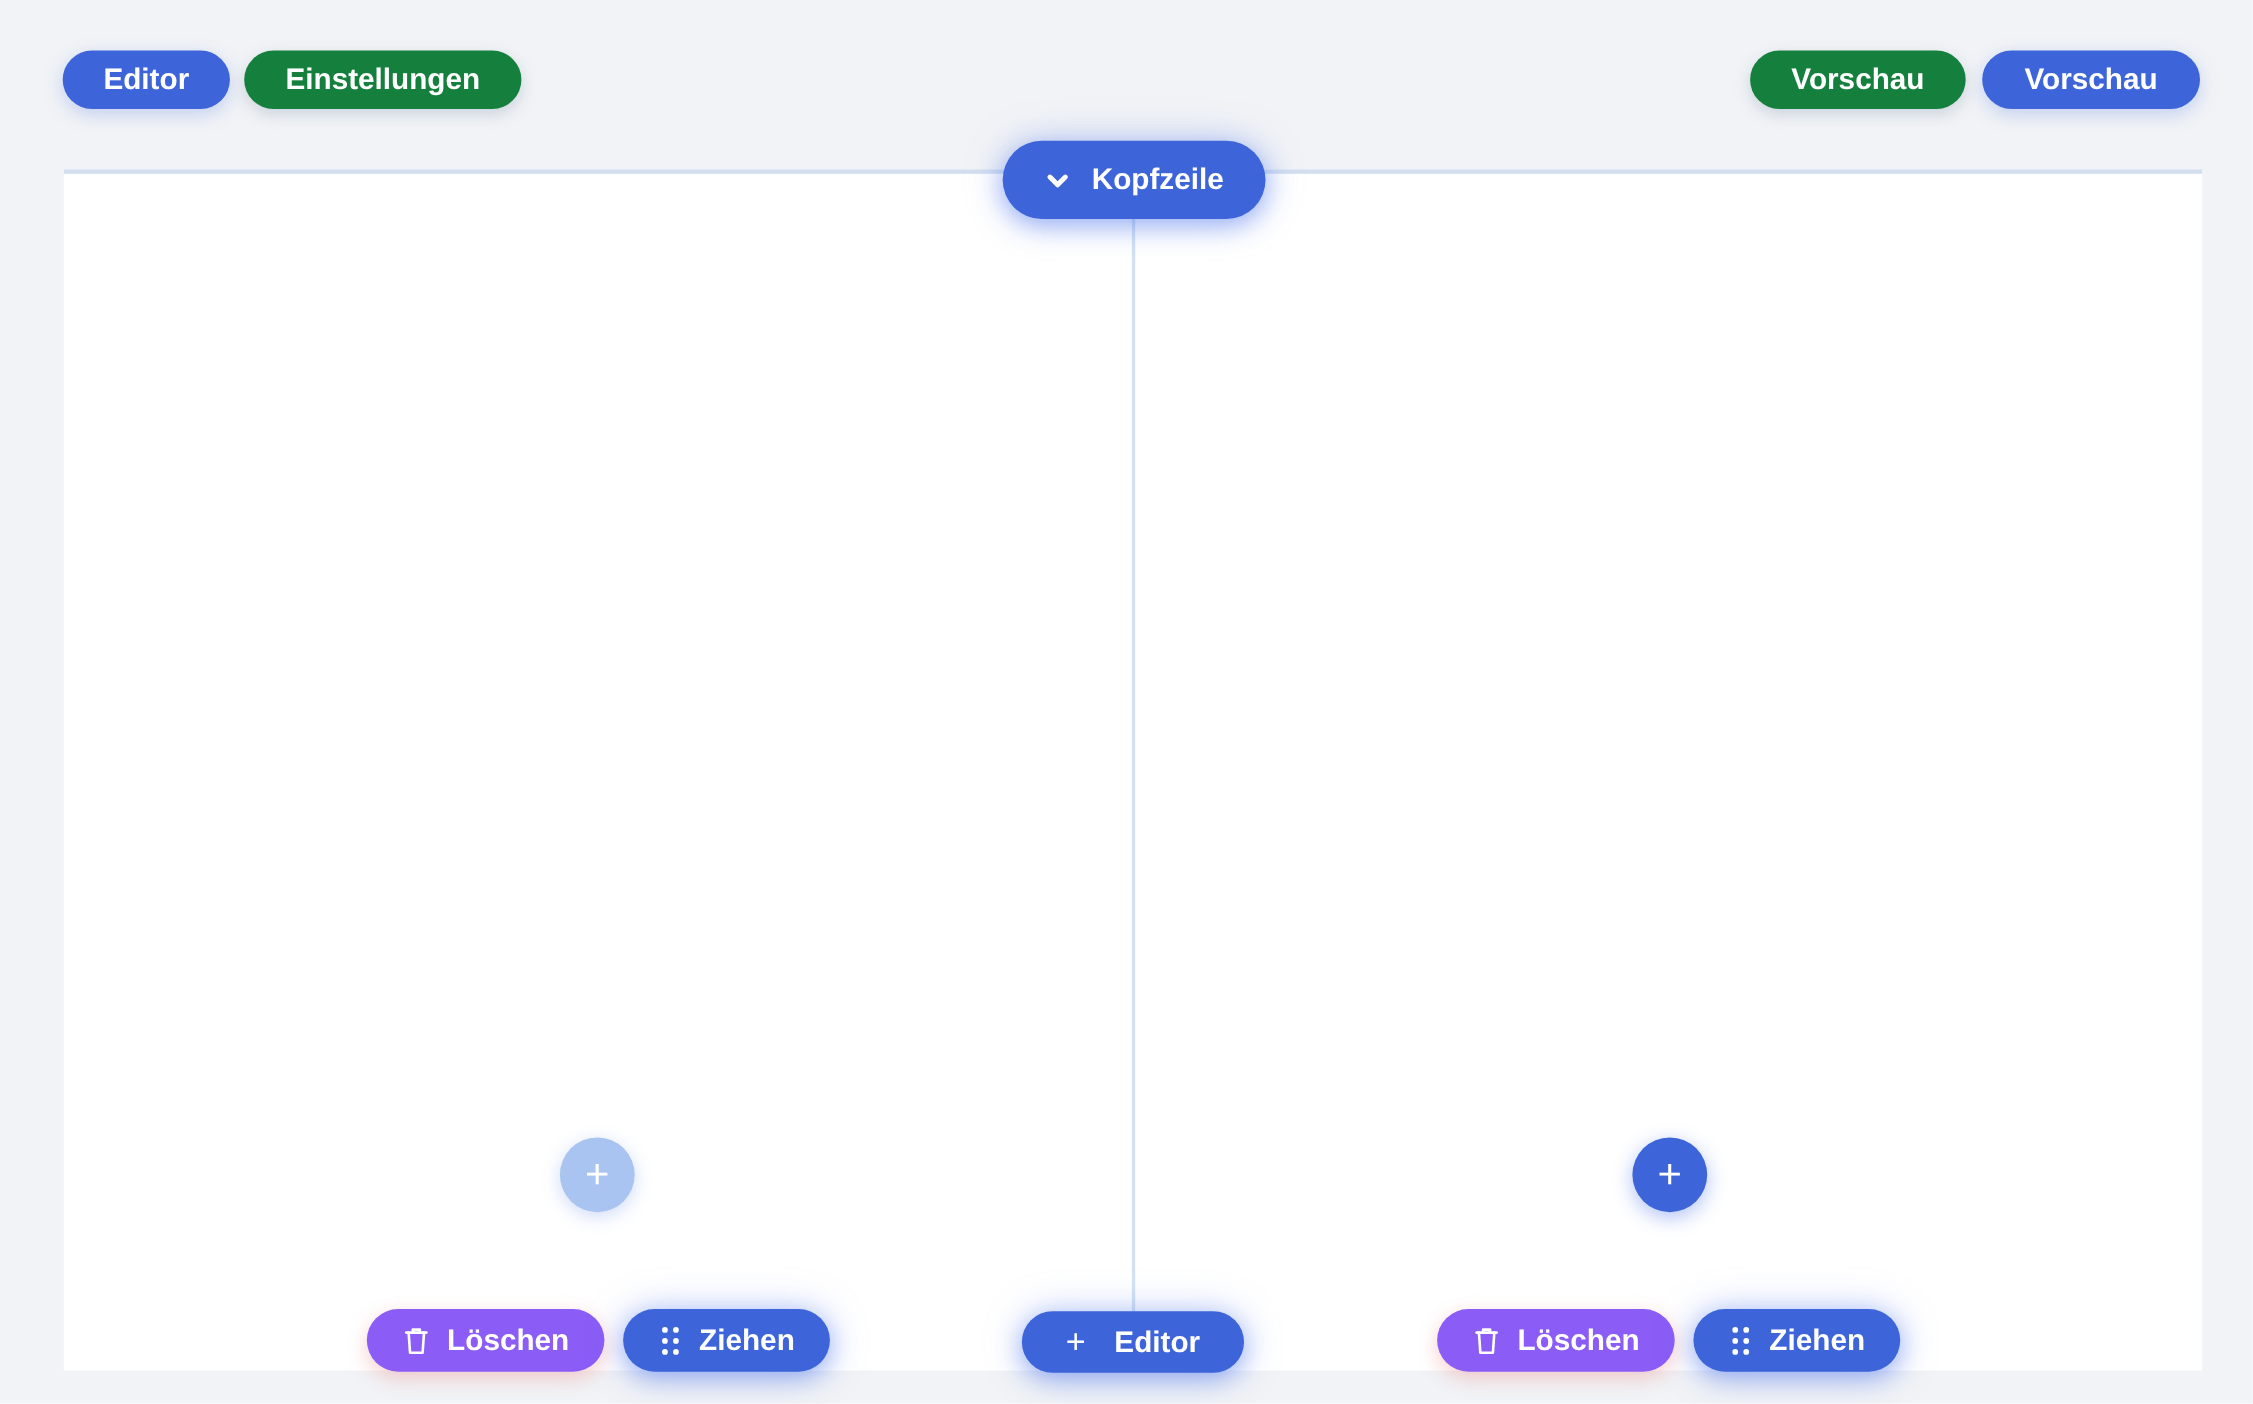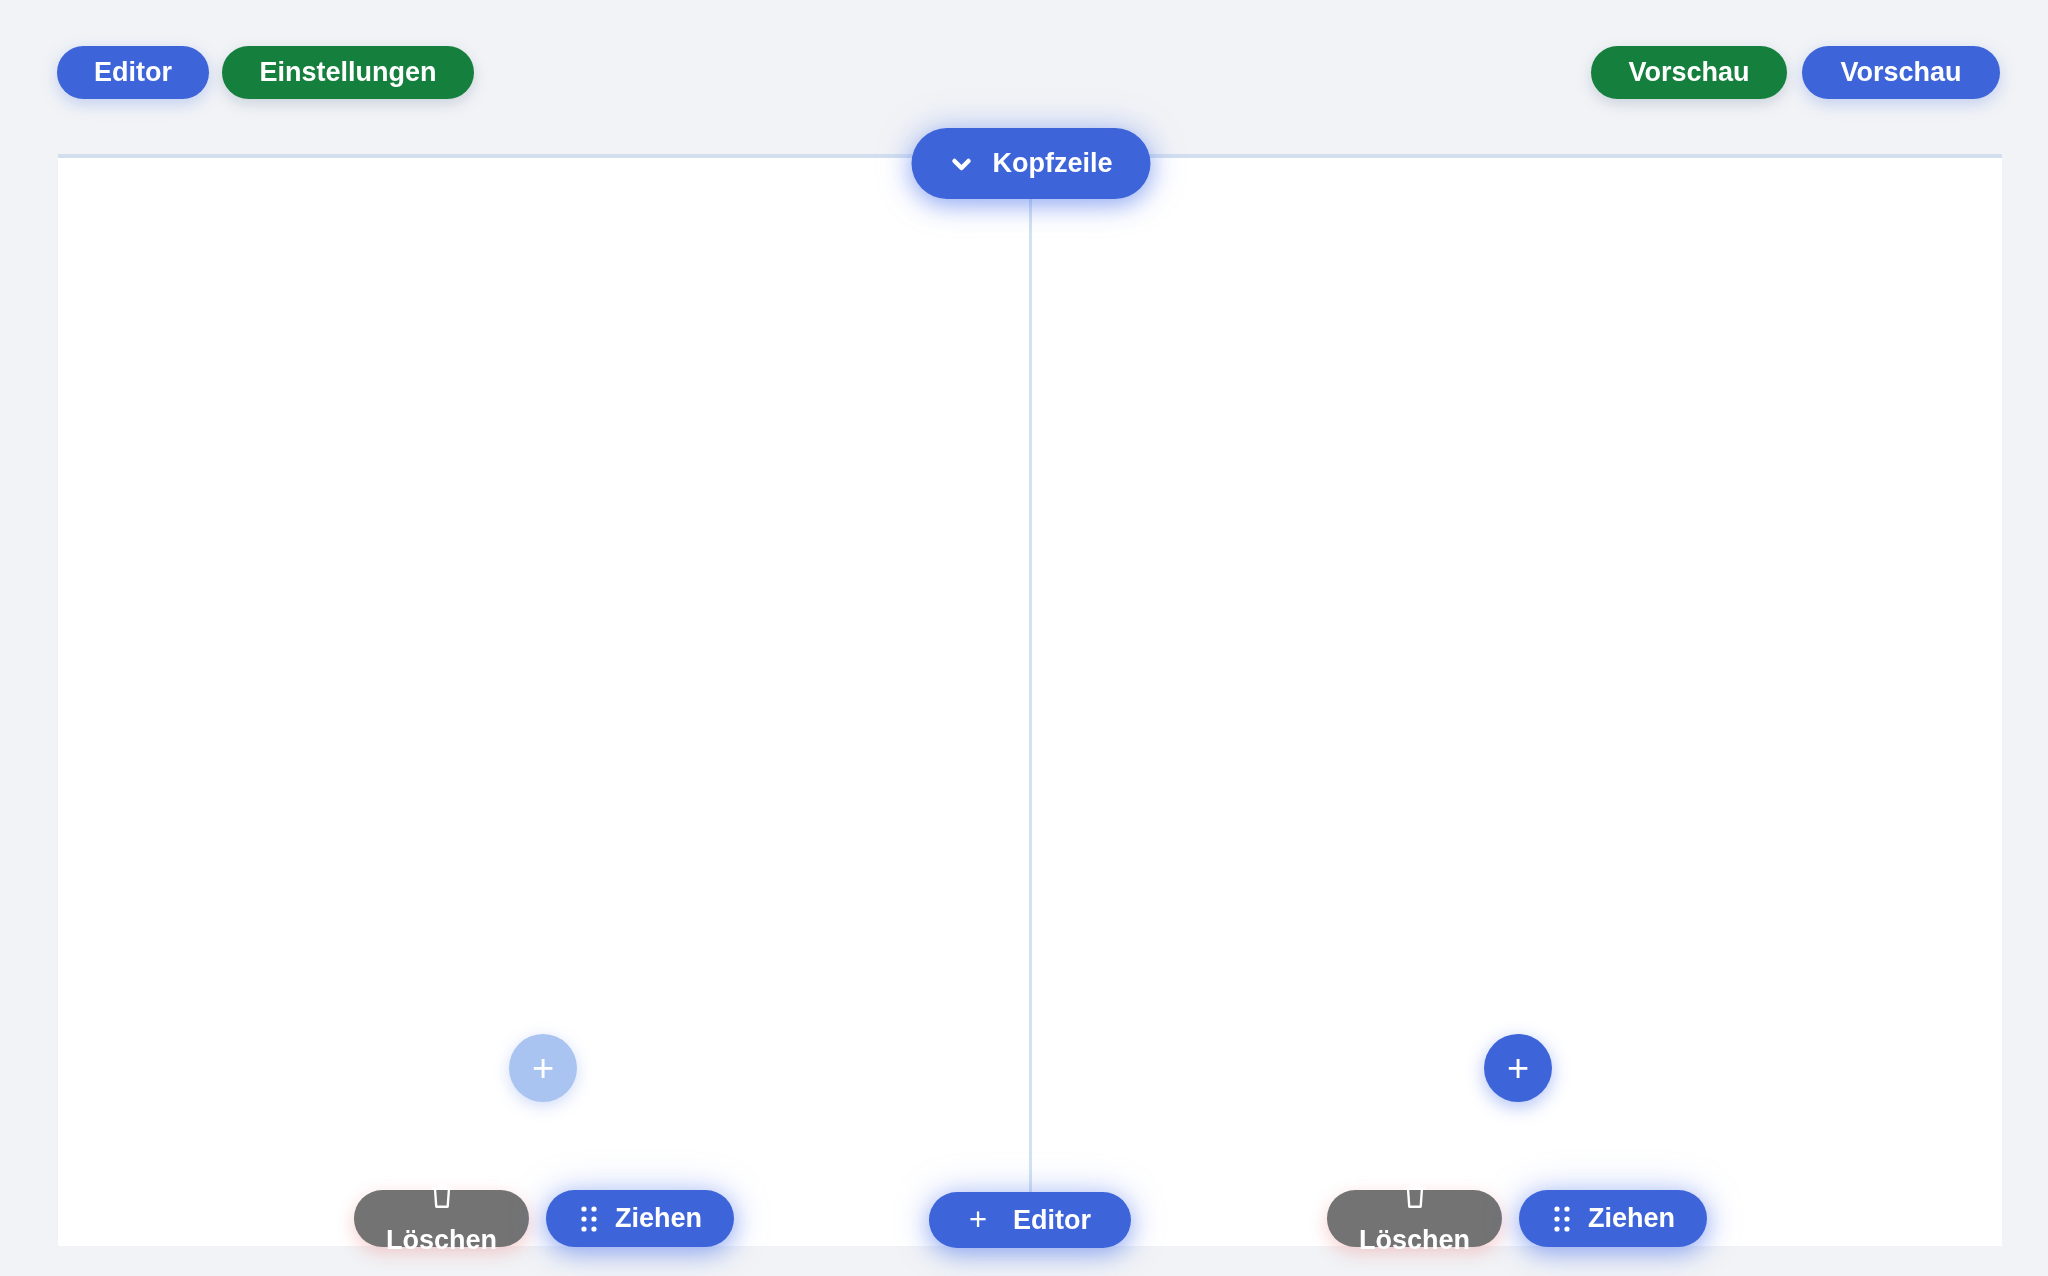--- a/index.html
+++ b/index.html
@@ -28,7 +28,7 @@
   }
   .blue   { background: #3d65d9; }
   .muted  { background: #15803d; }
-  .red    { background: #737373; flex-direction: column; }
+  .red    { background: #8b5cf6; }
 
   .glow-blue  { box-shadow: 0 6px 22px rgba(82,120,235,0.50), 0 0 36px rgba(125,155,245,0.35); }
   .glow-soft  { box-shadow: 0 5px 16px rgba(110,140,230,0.35); }

